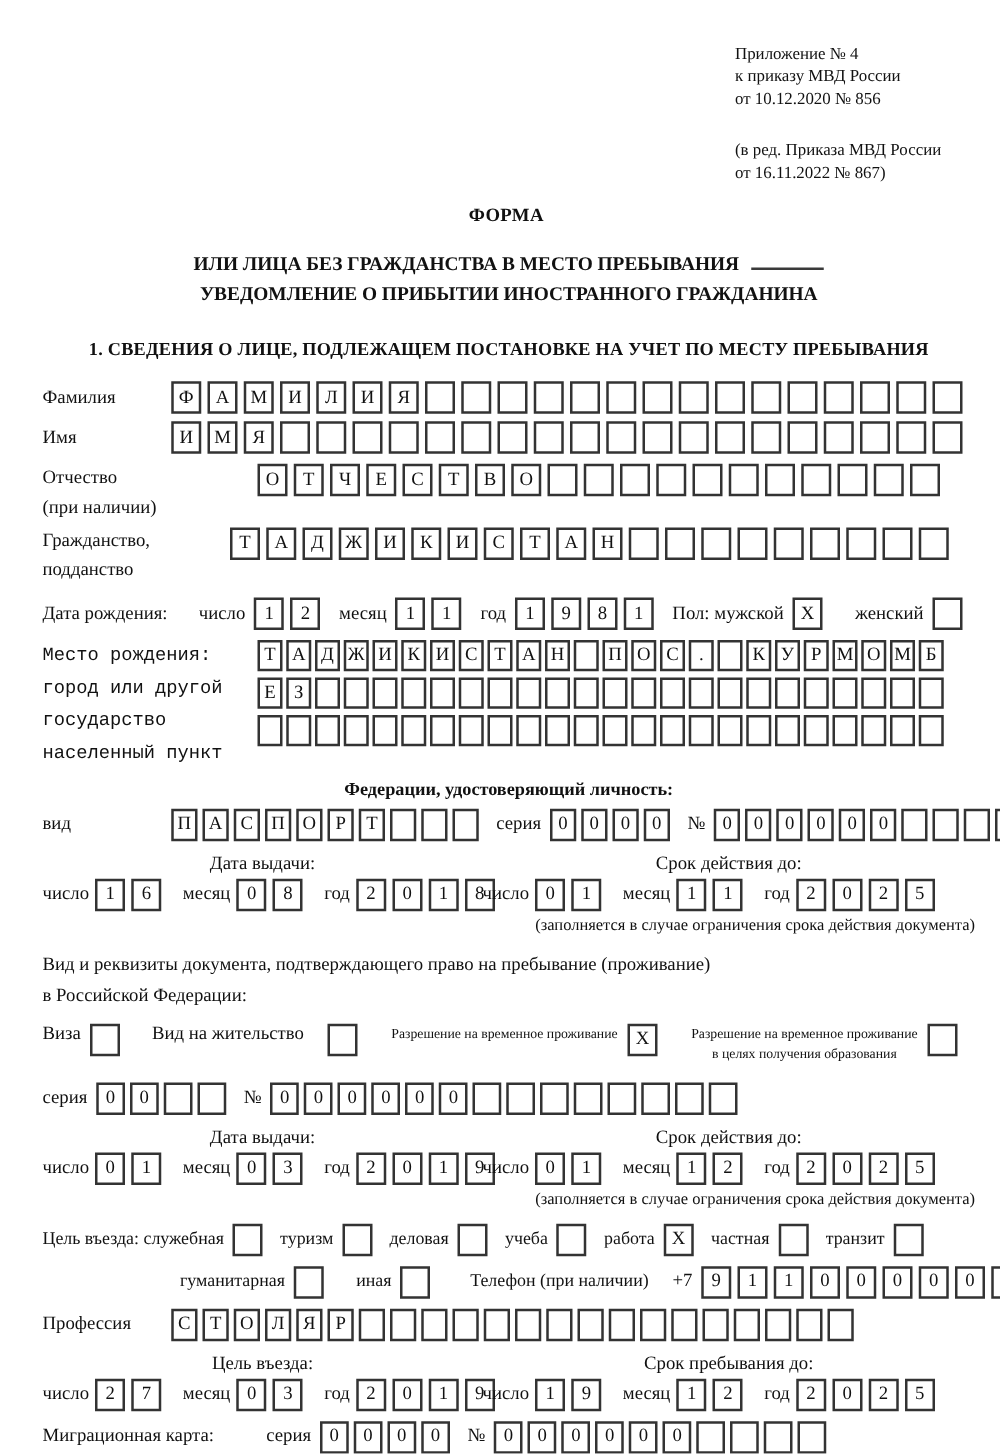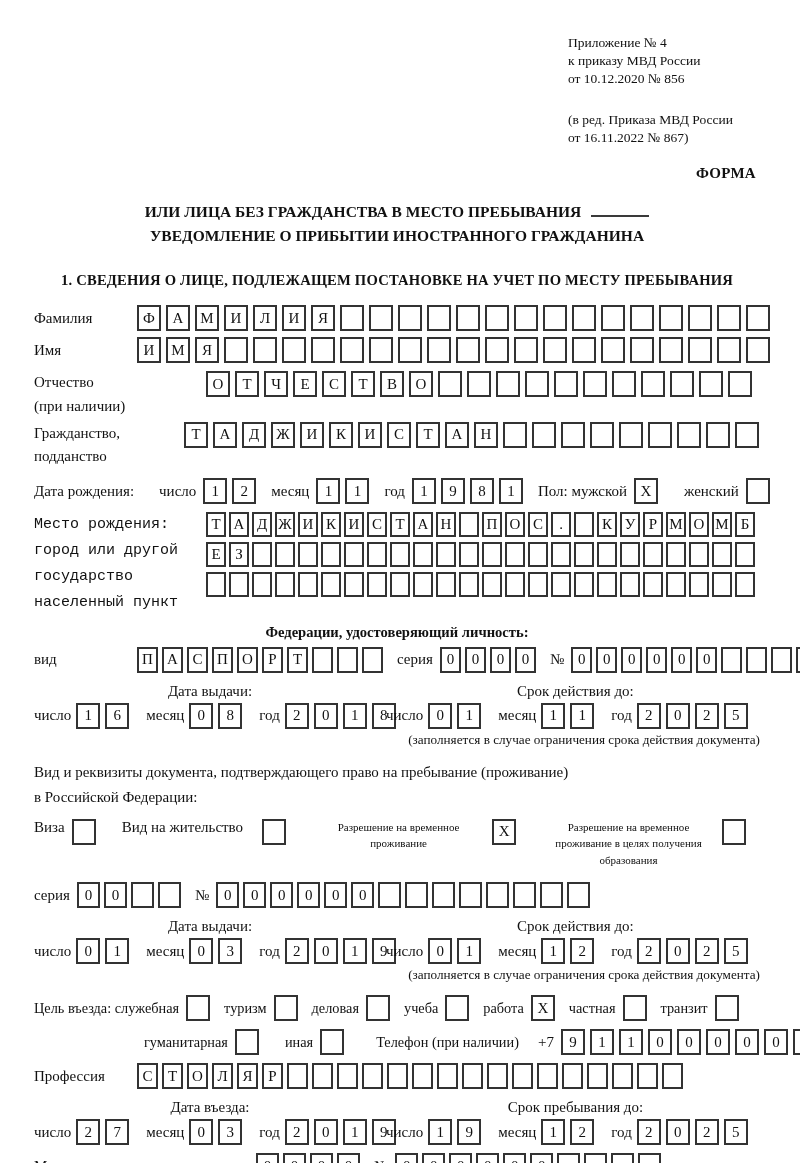--- a/index.html
+++ b/index.html
@@ -5,7 +5,7 @@
   * { margin:0; padding:0; box-sizing:border-box; }
   html,body { background:#ffffff; }
   body { width:800px; font-family:"Liberation Serif","DejaVu Serif",serif; color:#111; }
-  .page { width:800px; height:1163px; padding:34px 40px 0 34px; overflow:hidden; position:relative; background:#fff; }
+  .page { width:800px; height:1163px; padding:34px 20px 0 34px; overflow:hidden; position:relative; background:#fff; }
 
   .annex { margin-left:auto; width:192px; font-size:13.5px; line-height:1.34; }
   .annex-note { margin-top:23px; }

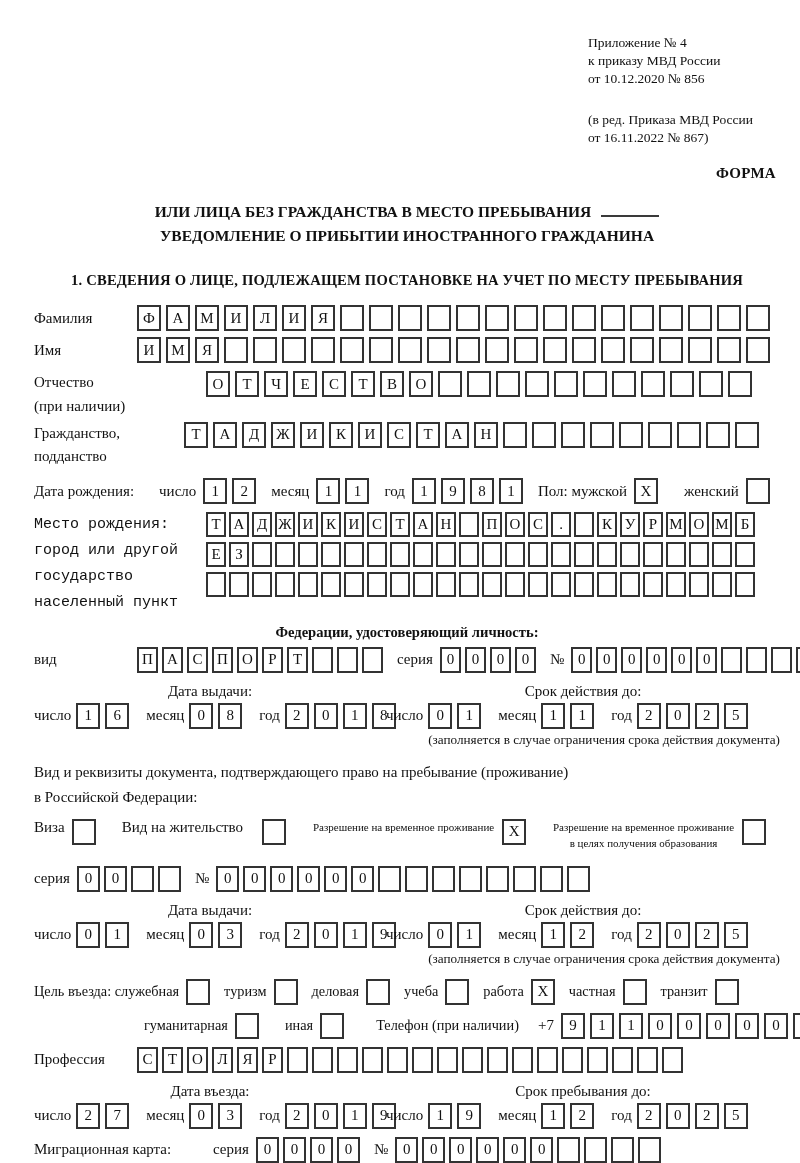--- a/index.html
+++ b/index.html
@@ -9,7 +9,7 @@
 
   .annex { margin-left:auto; width:192px; font-size:13.5px; line-height:1.34; }
   .annex-note { margin-top:23px; }
-  .form-label { text-align:right; font-weight:bold; font-size:15px; padding-right:4px; margin-top:18px; letter-spacing:.3px; }
+  .form-label { text-align:center; font-weight:bold; font-size:15px; padding-right:4px; margin-top:18px; letter-spacing:.3px; }
 
   .title { text-align:center; font-weight:bold; font-size:15.5px; line-height:1.55; margin-top:18px; }
   .blank-line { display:inline-block; width:58px; height:13px; border-bottom:2px solid #3a3a3a; margin-left:10px; }

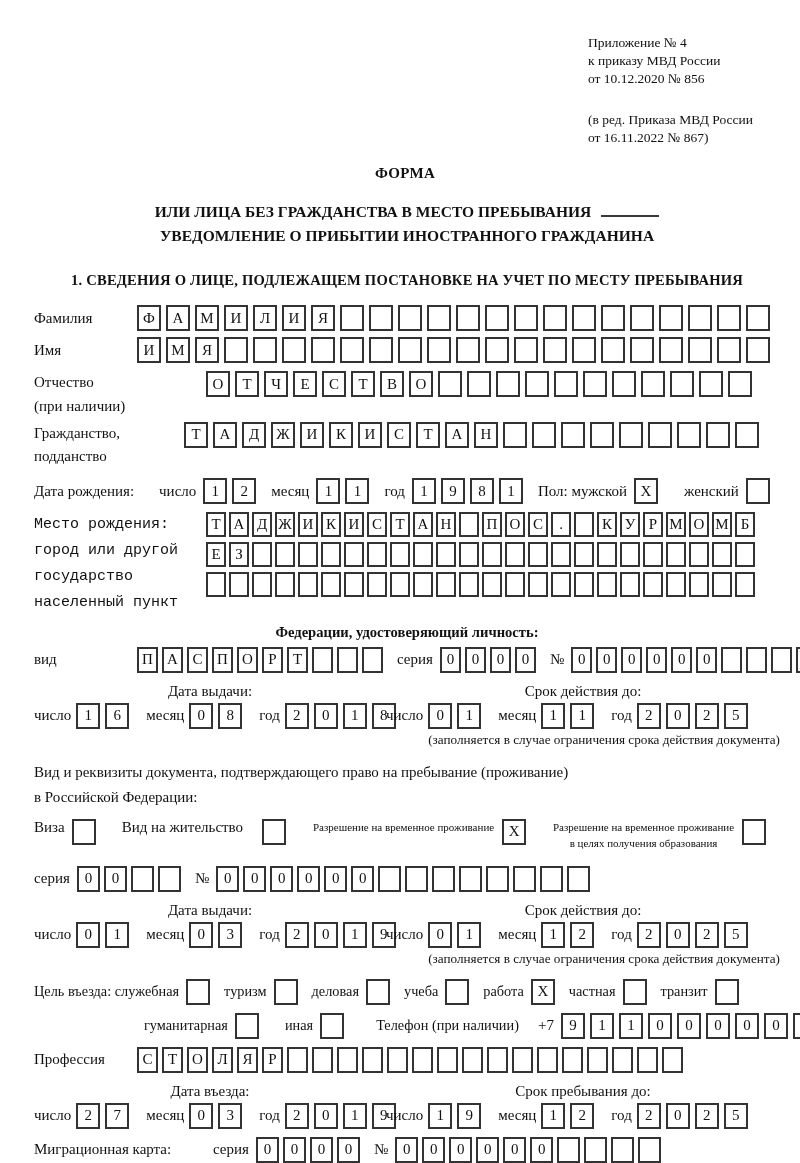--- a/index.html
+++ b/index.html
@@ -584,7 +584,7 @@
 
   <div class="date-grid">
     <div class="date-col left">
-      <div class="date-title">Дата въезда:</div>
+      <div class="date-title">Цель въезда:</div>
       <div class="date-fields">
         <span class="lab">число</span>
         <span class="cells">

